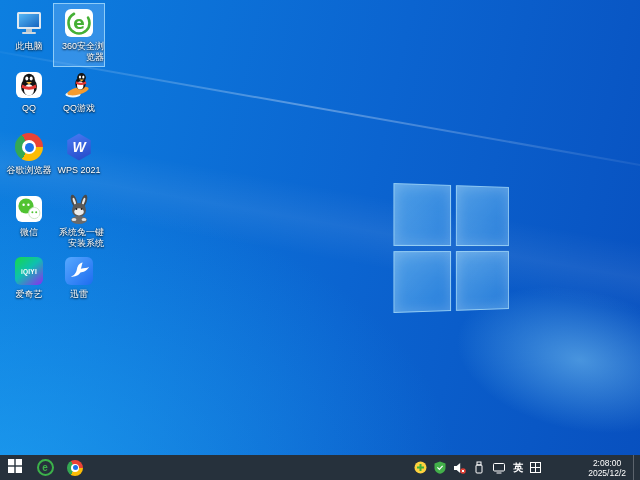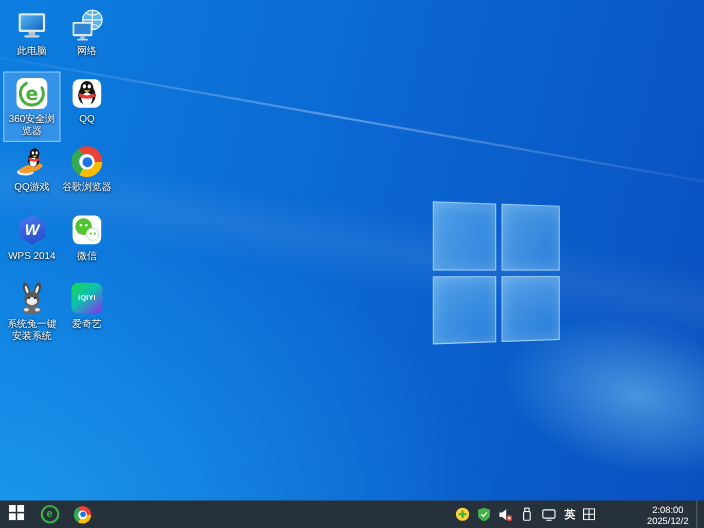--- a/index.html
+++ b/index.html
@@ -29,7 +29,7 @@
     grid-template-columns:50px 50px;grid-auto-rows:62px;}
   .cell{width:50px;display:flex;flex-direction:column;align-items:center;padding-top:3px;cursor:default;}
   .cell.sel{background:rgba(115,185,250,.38);outline:1px solid rgba(175,225,255,.8);}
-  .lbl{margin-top:2px;max-width:54px;text-align:center;font-size:9px;line-height:11px;color:#fff;
+  .lbl{margin-top:2px;max-width:54px;text-align:right;font-size:9px;line-height:11px;color:#fff;
     text-shadow:0 1px 2px rgba(0,0,0,.8),0 0 2px rgba(0,0,0,.5);word-break:break-all;}
   .ic{width:32px;height:32px;position:relative;flex:0 0 32px;}
   .ic svg{display:block;}

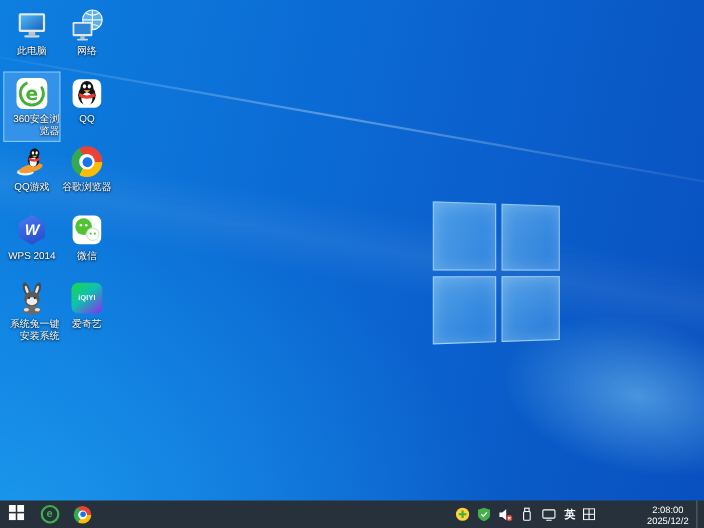--- a/index.html
+++ b/index.html
@@ -102,20 +102,6 @@
     </div>
 
 
-    <div class="cell">
-      <div class="ic">
-        <svg width="32" height="32" viewBox="0 0 32 32">
-          <circle cx="21" cy="11" r="9" fill="#5ab2e8"></circle>
-          <path d="M12 11 h18 M21 2 v18 M15 5 a12 12 0 0 0 12 0 M15 17 a12 12 0 0 1 12 0" stroke="#eaf5fc" stroke-width="1.1" fill="none"></path>
-          <circle cx="21" cy="11" r="8.9" fill="none" stroke="#eaf5fc" stroke-width="1.1"></circle>
-          <rect x="3" y="13" width="18" height="13" rx="1.2" fill="#dfe9f2"></rect>
-          <rect x="4.6" y="14.6" width="14.8" height="9.3" fill="#2e86d4"></rect>
-          <rect x="10" y="26" width="4" height="2.2" fill="#b8c4cc"></rect>
-          <rect x="7" y="28.2" width="10" height="1.6" rx=".8" fill="#cfd8de"></rect>
-        </svg>
-      </div>
-      <div class="lbl">网络</div>
-    </div>
 
     <div class="cell sel">
       <div class="ic">

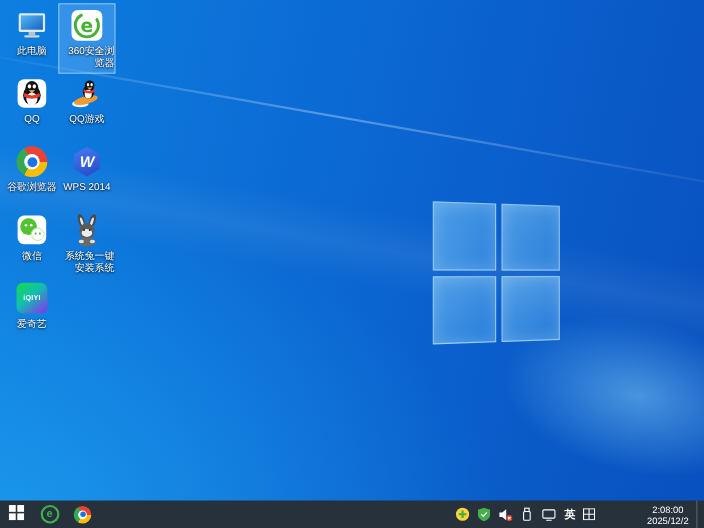--- a/index.html
+++ b/index.html
@@ -162,7 +162,7 @@
             <span>W</span>
           </div>
       </div>
-      <div class="lbl">WPS 2014</div>
+      <div class="lbl">WPS 2021</div>
     </div>
 
     <div class="cell">

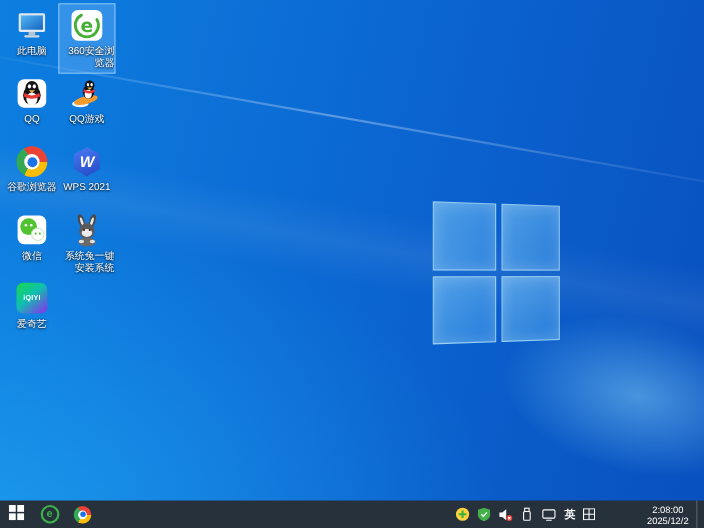--- a/index.html
+++ b/index.html
@@ -211,6 +211,16 @@
       <div class="lbl">爱奇艺</div>
     </div>
 
+    <div class="cell">
+      <div class="ic">
+        <div class="xunlei">
+          <svg width="26" height="26" viewBox="0 0 32 32">
+            <path d="M6 23 C10.5 21 12.5 18.5 13.5 13.5 C14.5 8.5 17 6.5 20.5 5.5 C19.2 8.8 19.2 11 18.2 13.2 C22.5 12 25.5 13 28.5 10.8 C25.5 16.5 21 17.5 17.8 17.8 C15.5 21.8 11 23 6 23 Z" fill="#fff"></path>
+          </svg>
+        </div>
+      </div>
+      <div class="lbl">迅雷</div>
+    </div>
 
   </div>
 

